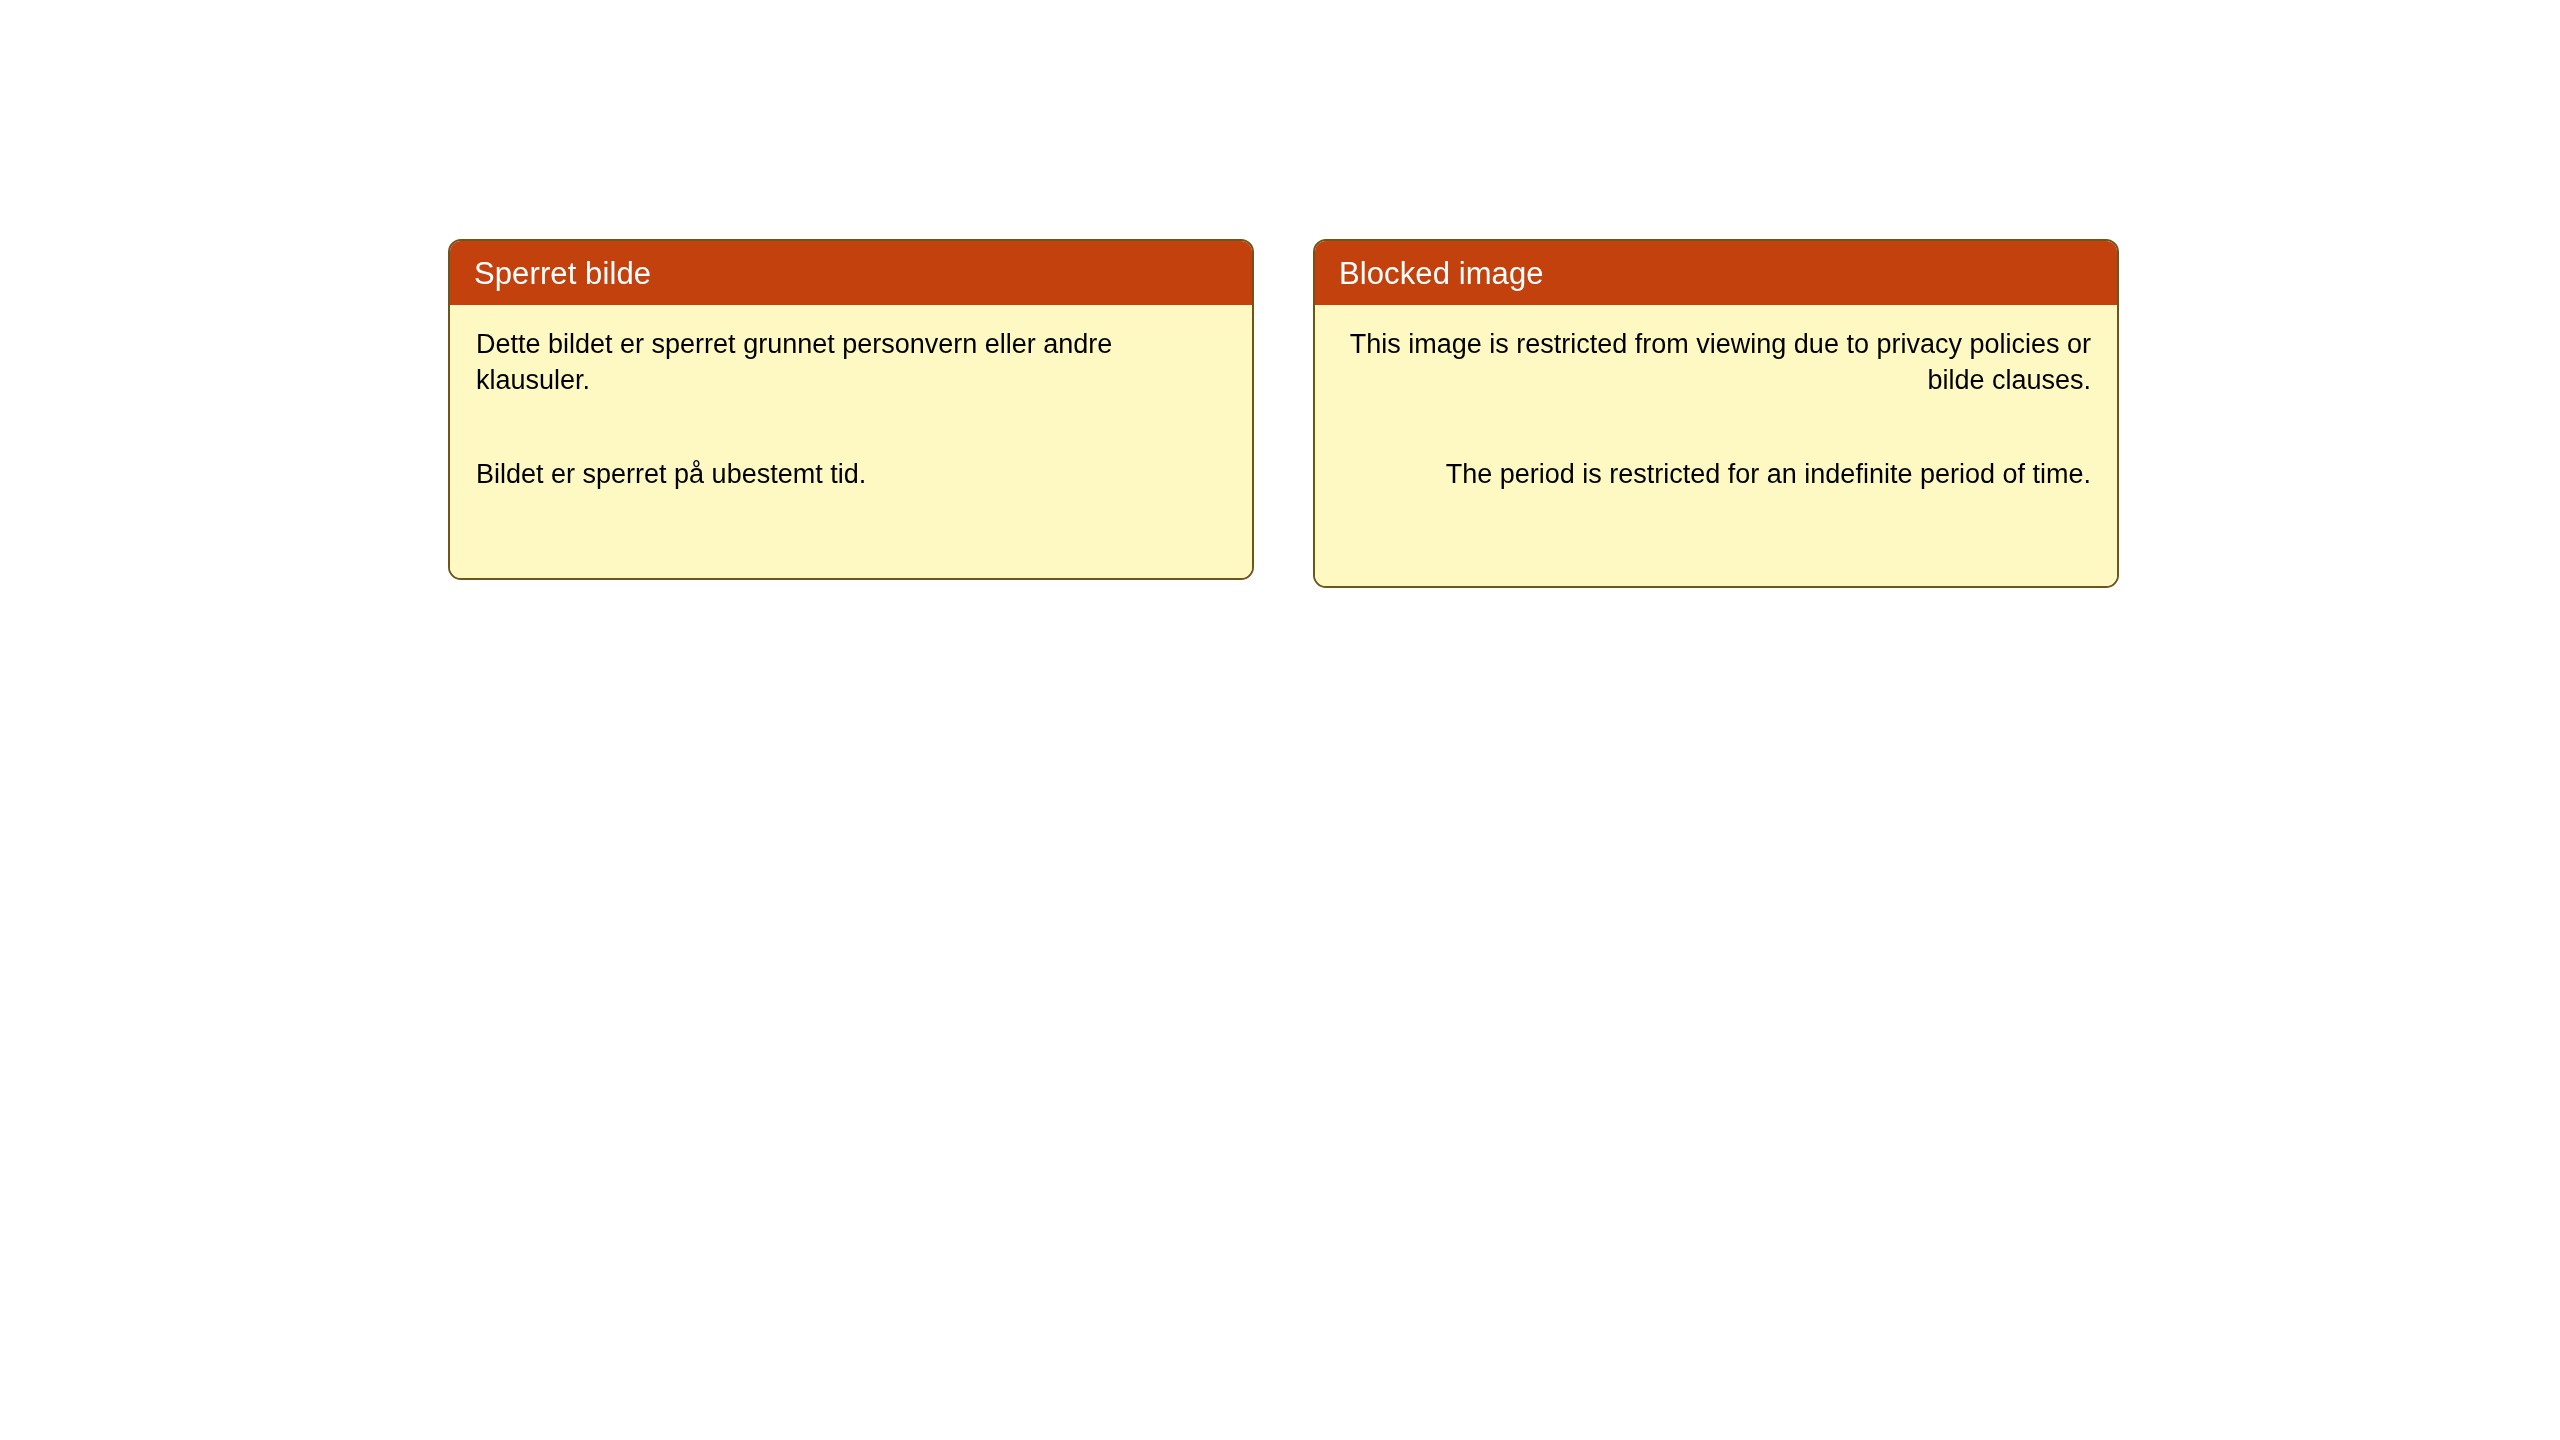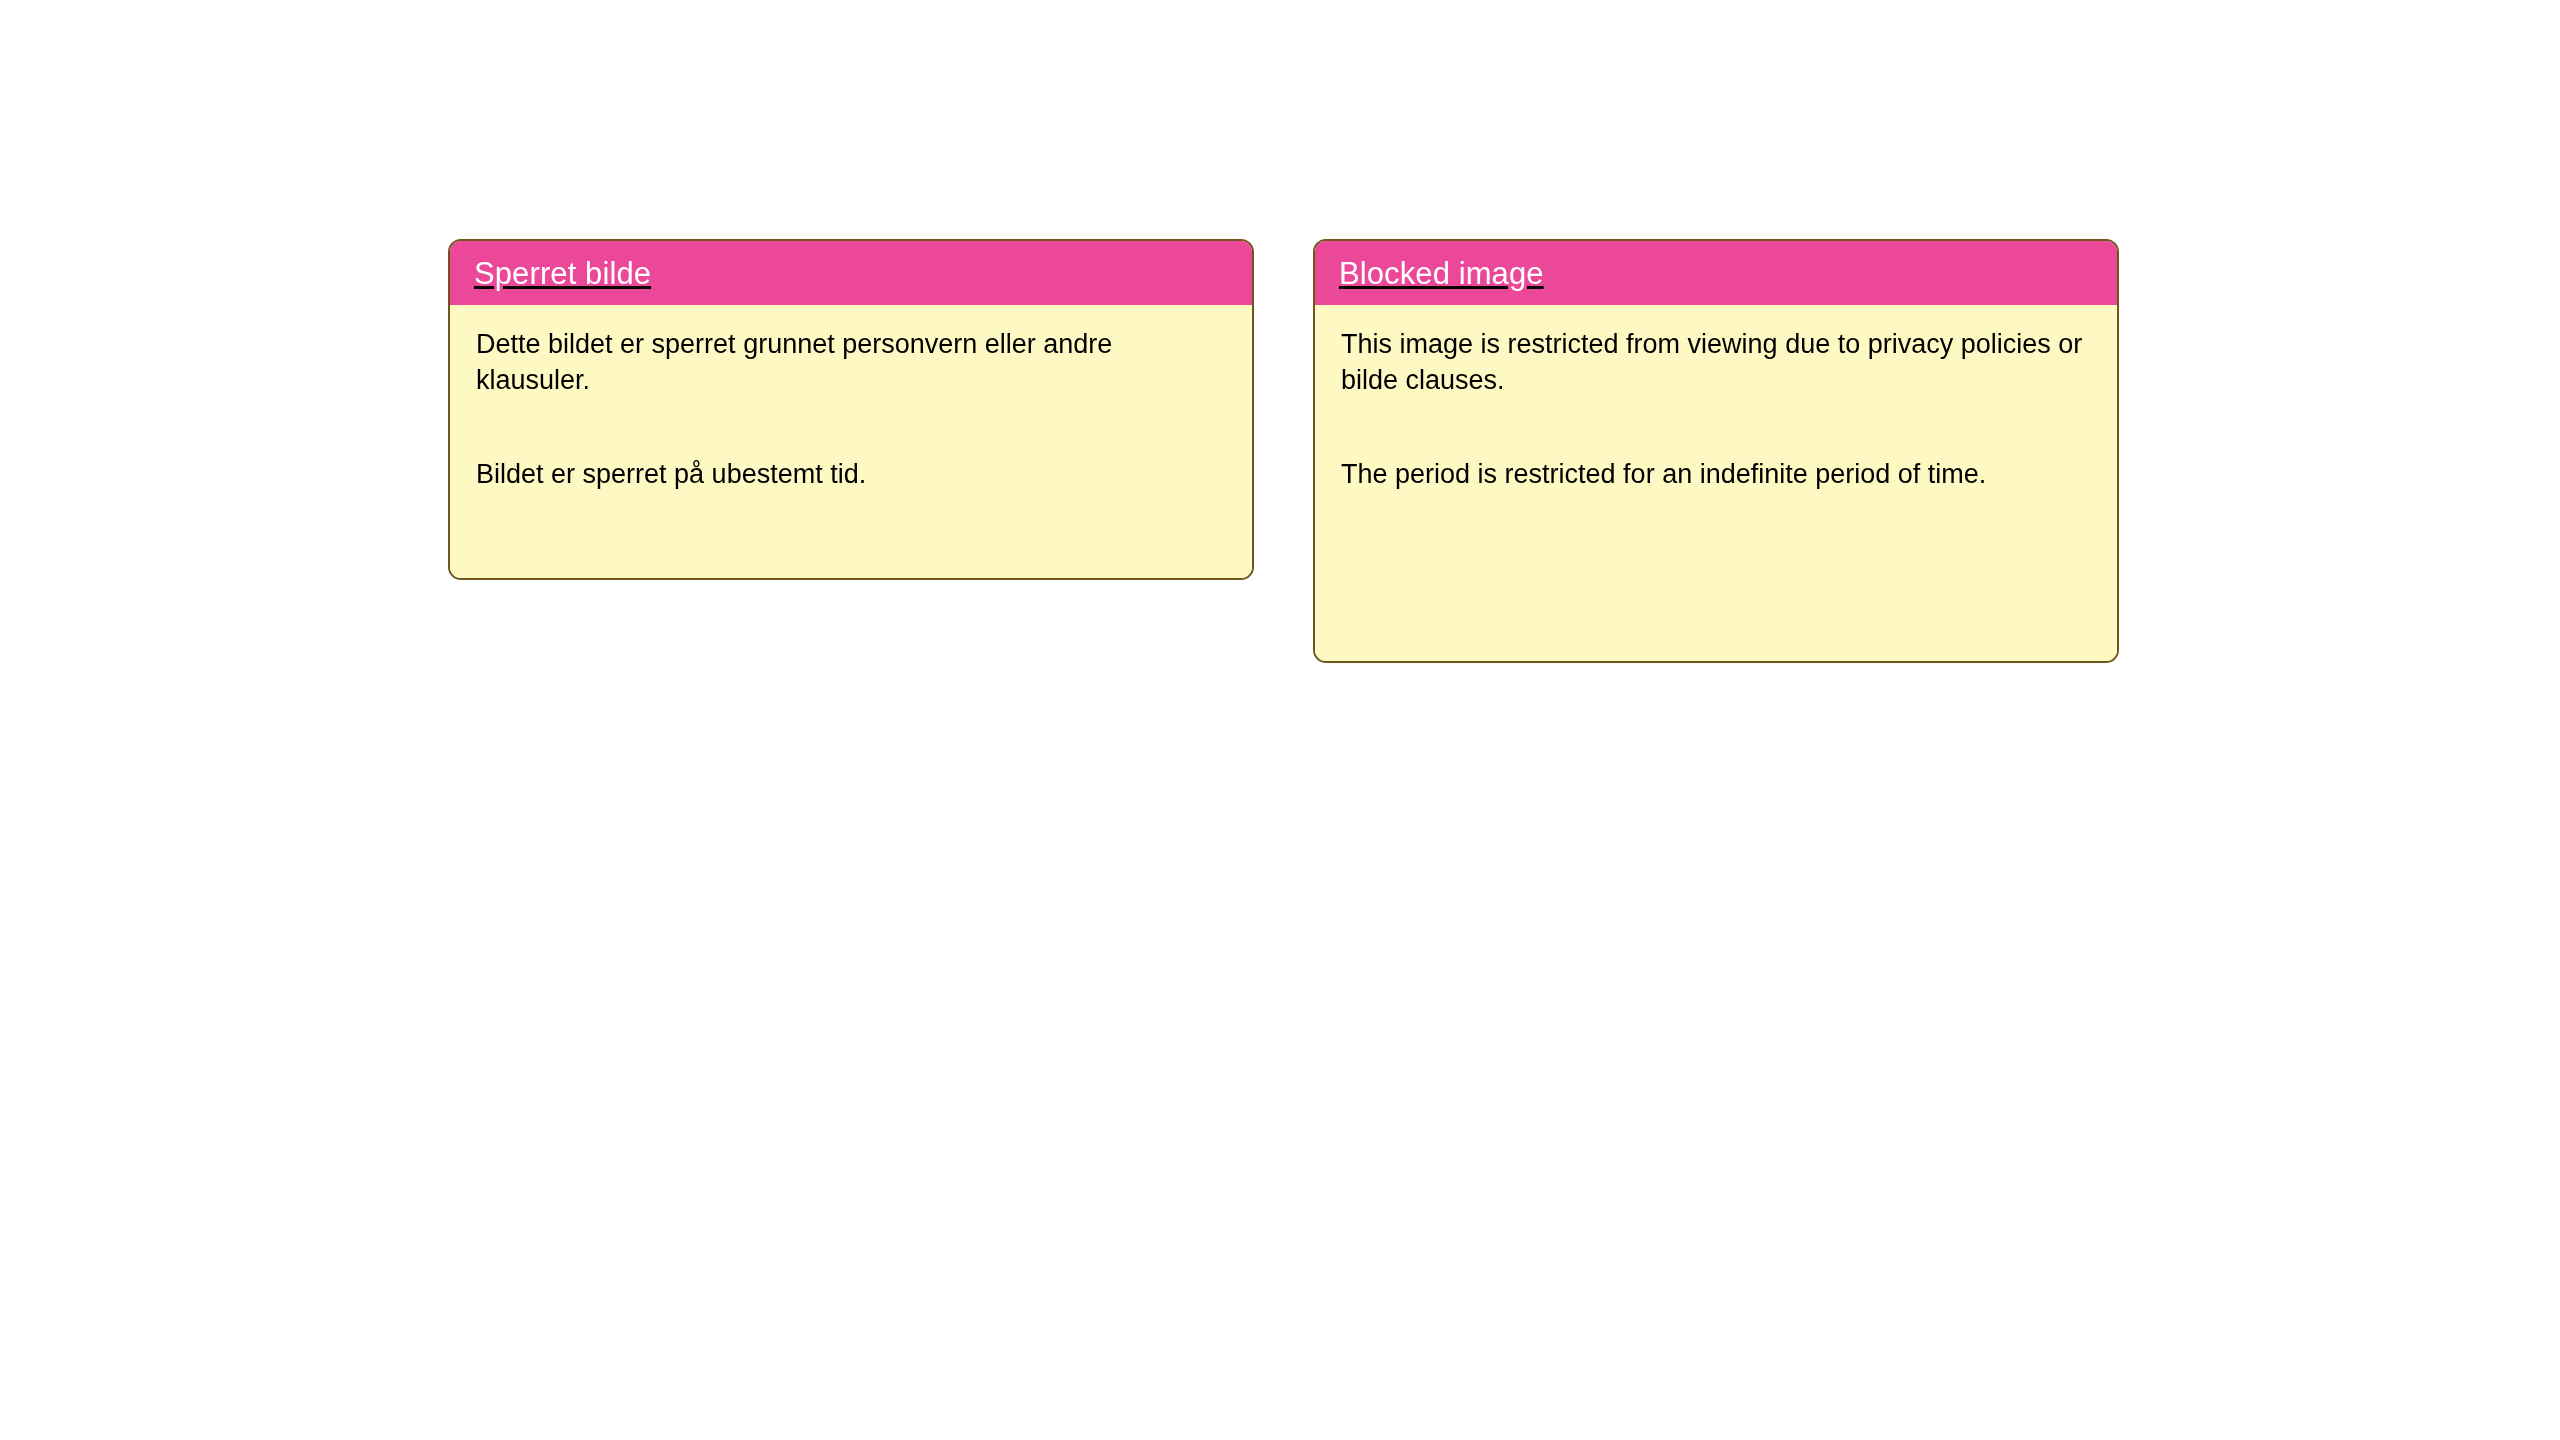--- a/index.html
+++ b/index.html
@@ -48,11 +48,10 @@
   .notice-header {
     box-sizing: border-box;
     height: 64px;
-    background: #ec4899;
+    background: #c2410c;
     display: flex;
     align-items: center;
     padding: 0 0 0 24px;
-    text-decoration: underline;
   }
 
   .notice-title {

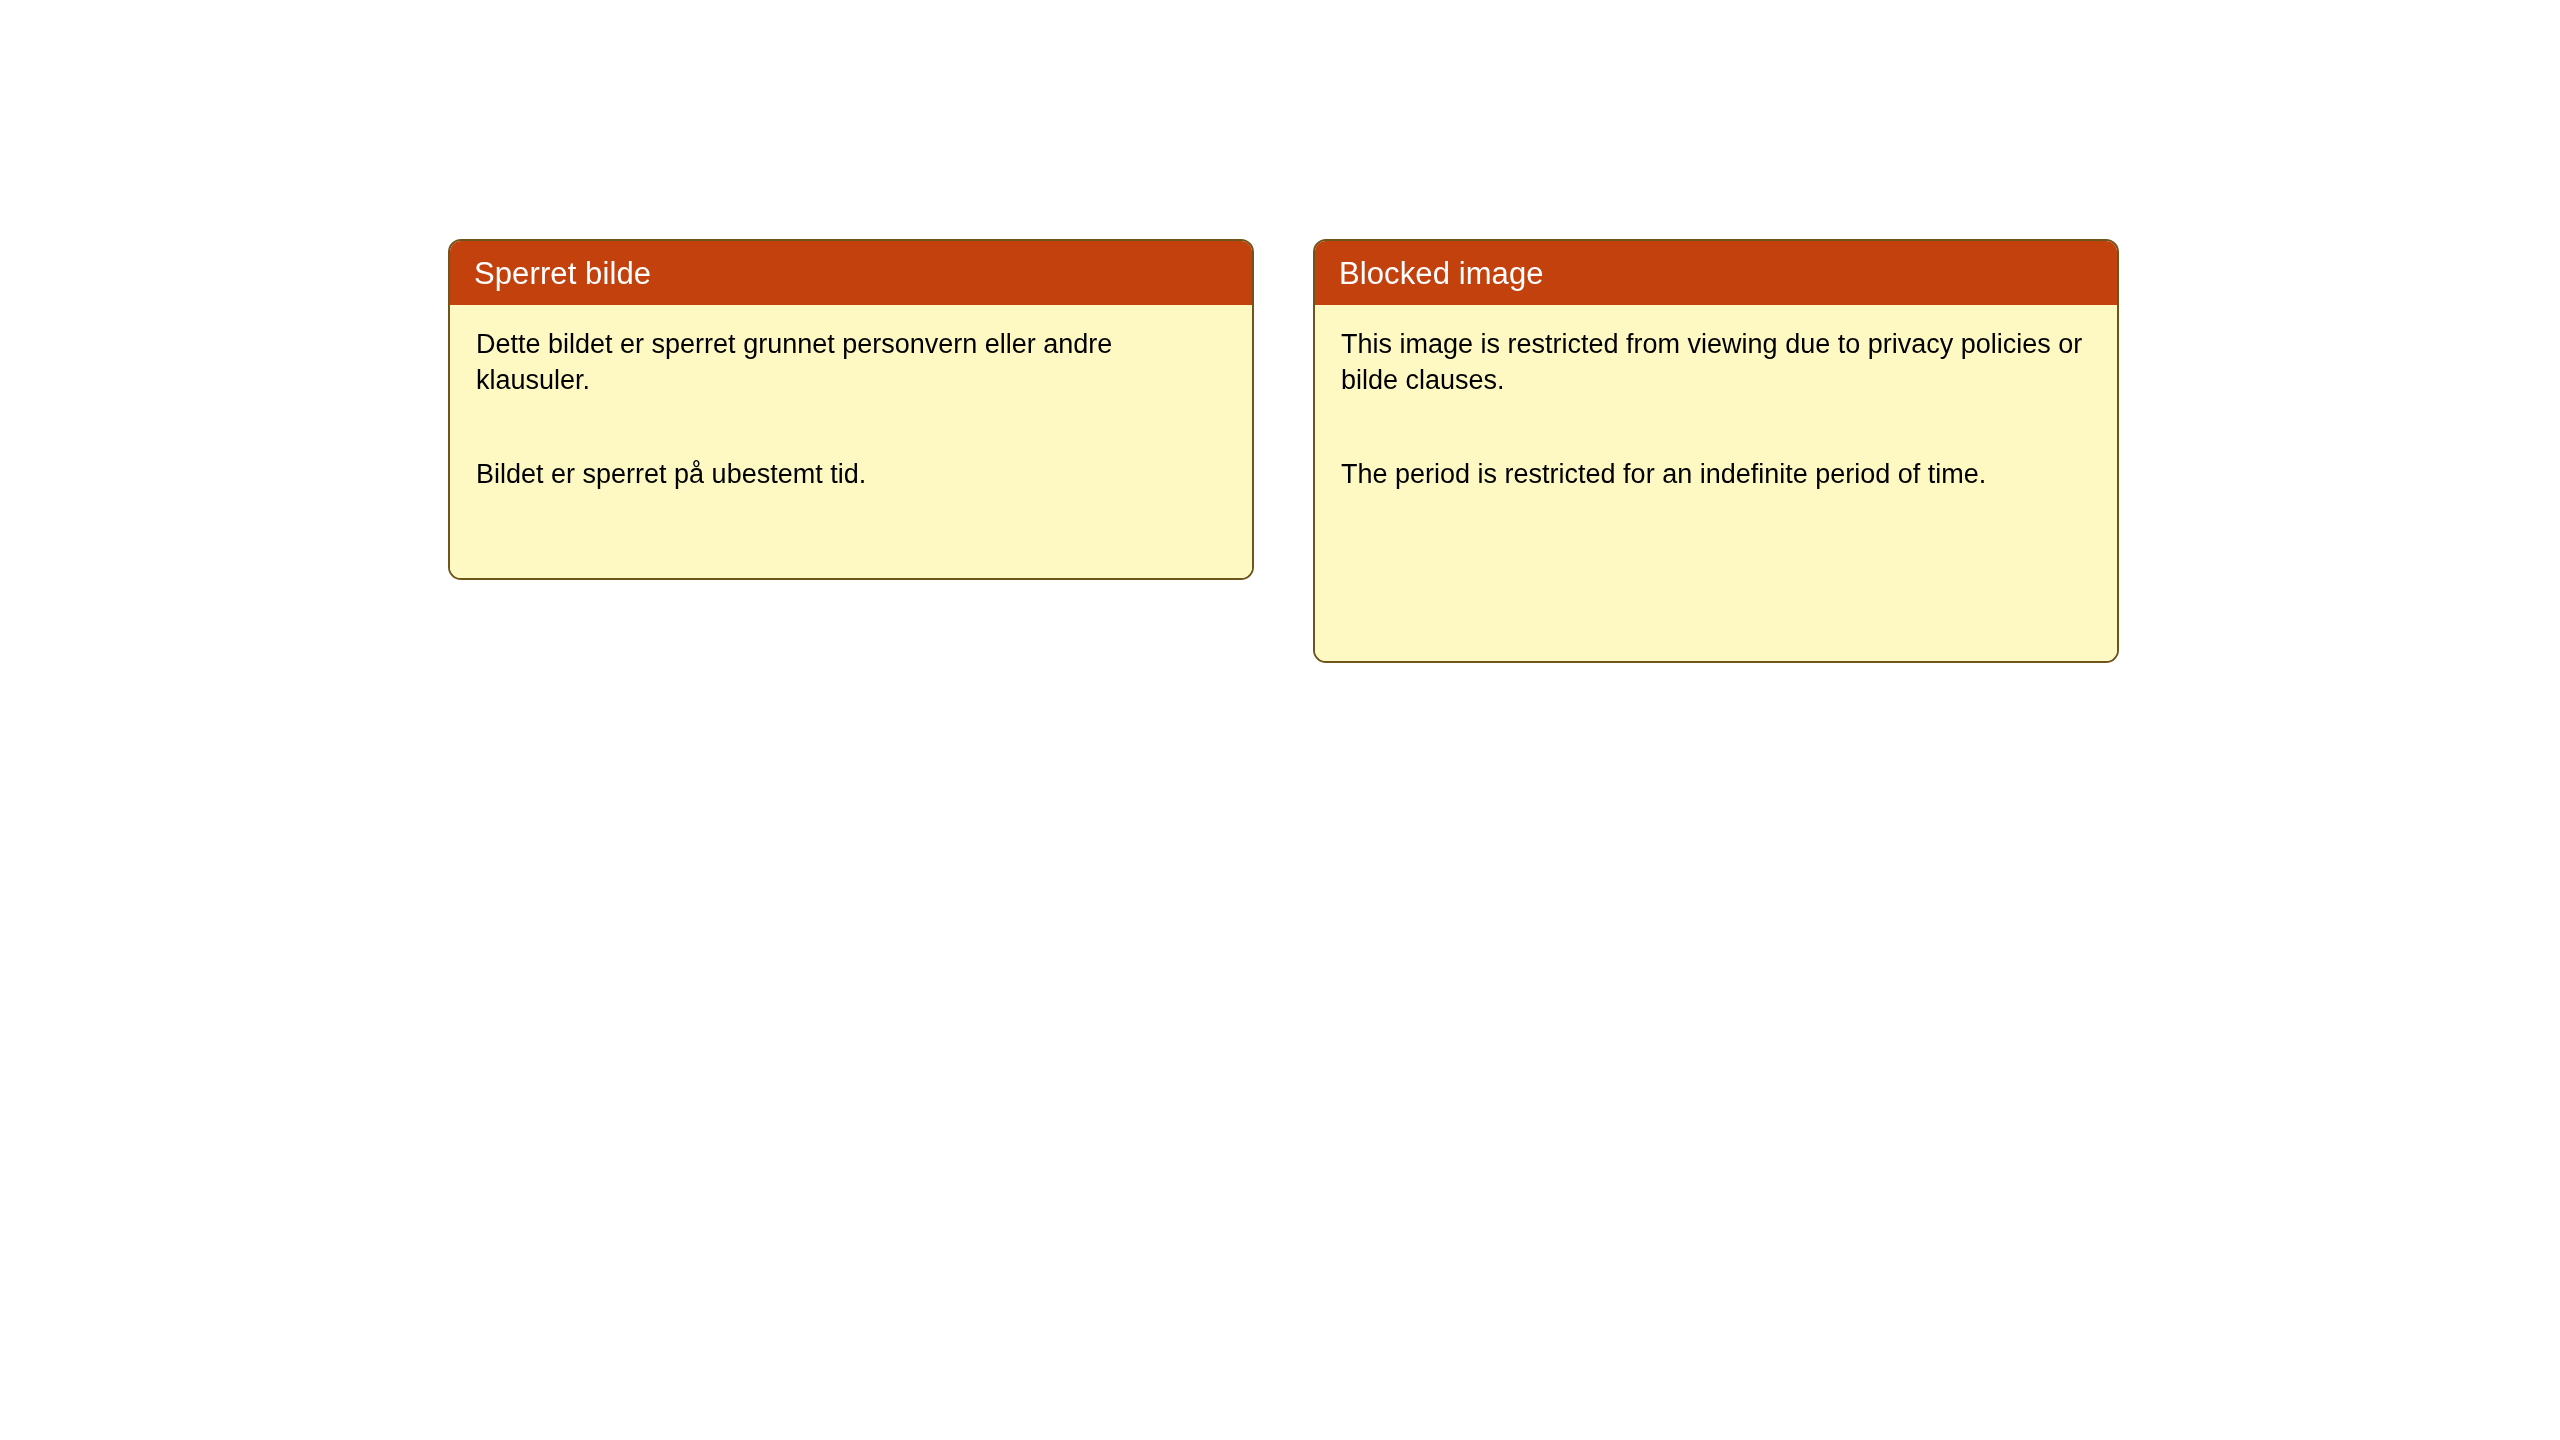--- a/index.html
+++ b/index.html
@@ -42,7 +42,8 @@
     left: 1313px;
     top: 239px;
     width: 806px;
-    height: 424px;
+    height: 349px;
+    text-align: right;
   }
 
   .notice-header {

